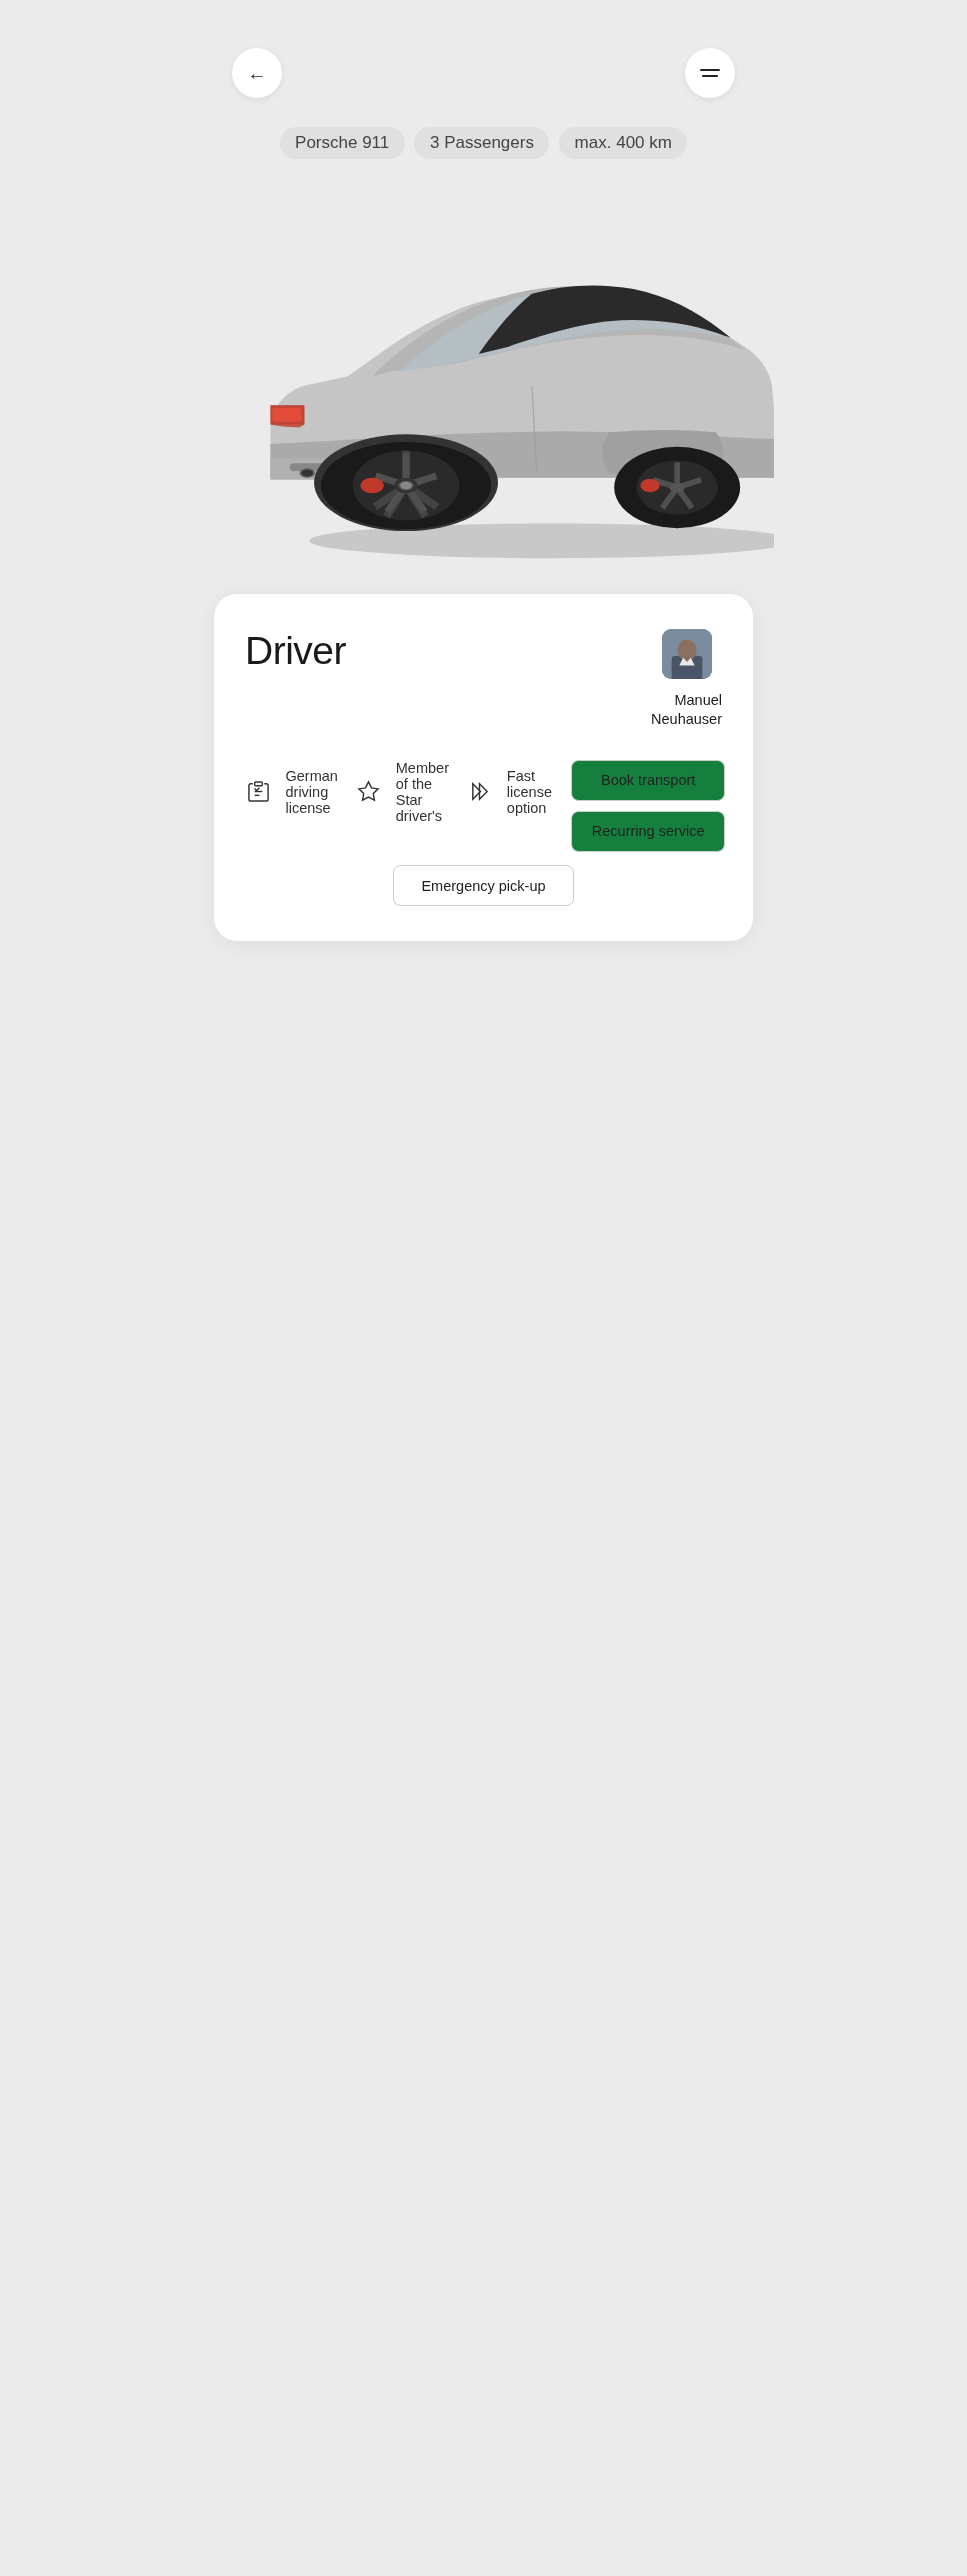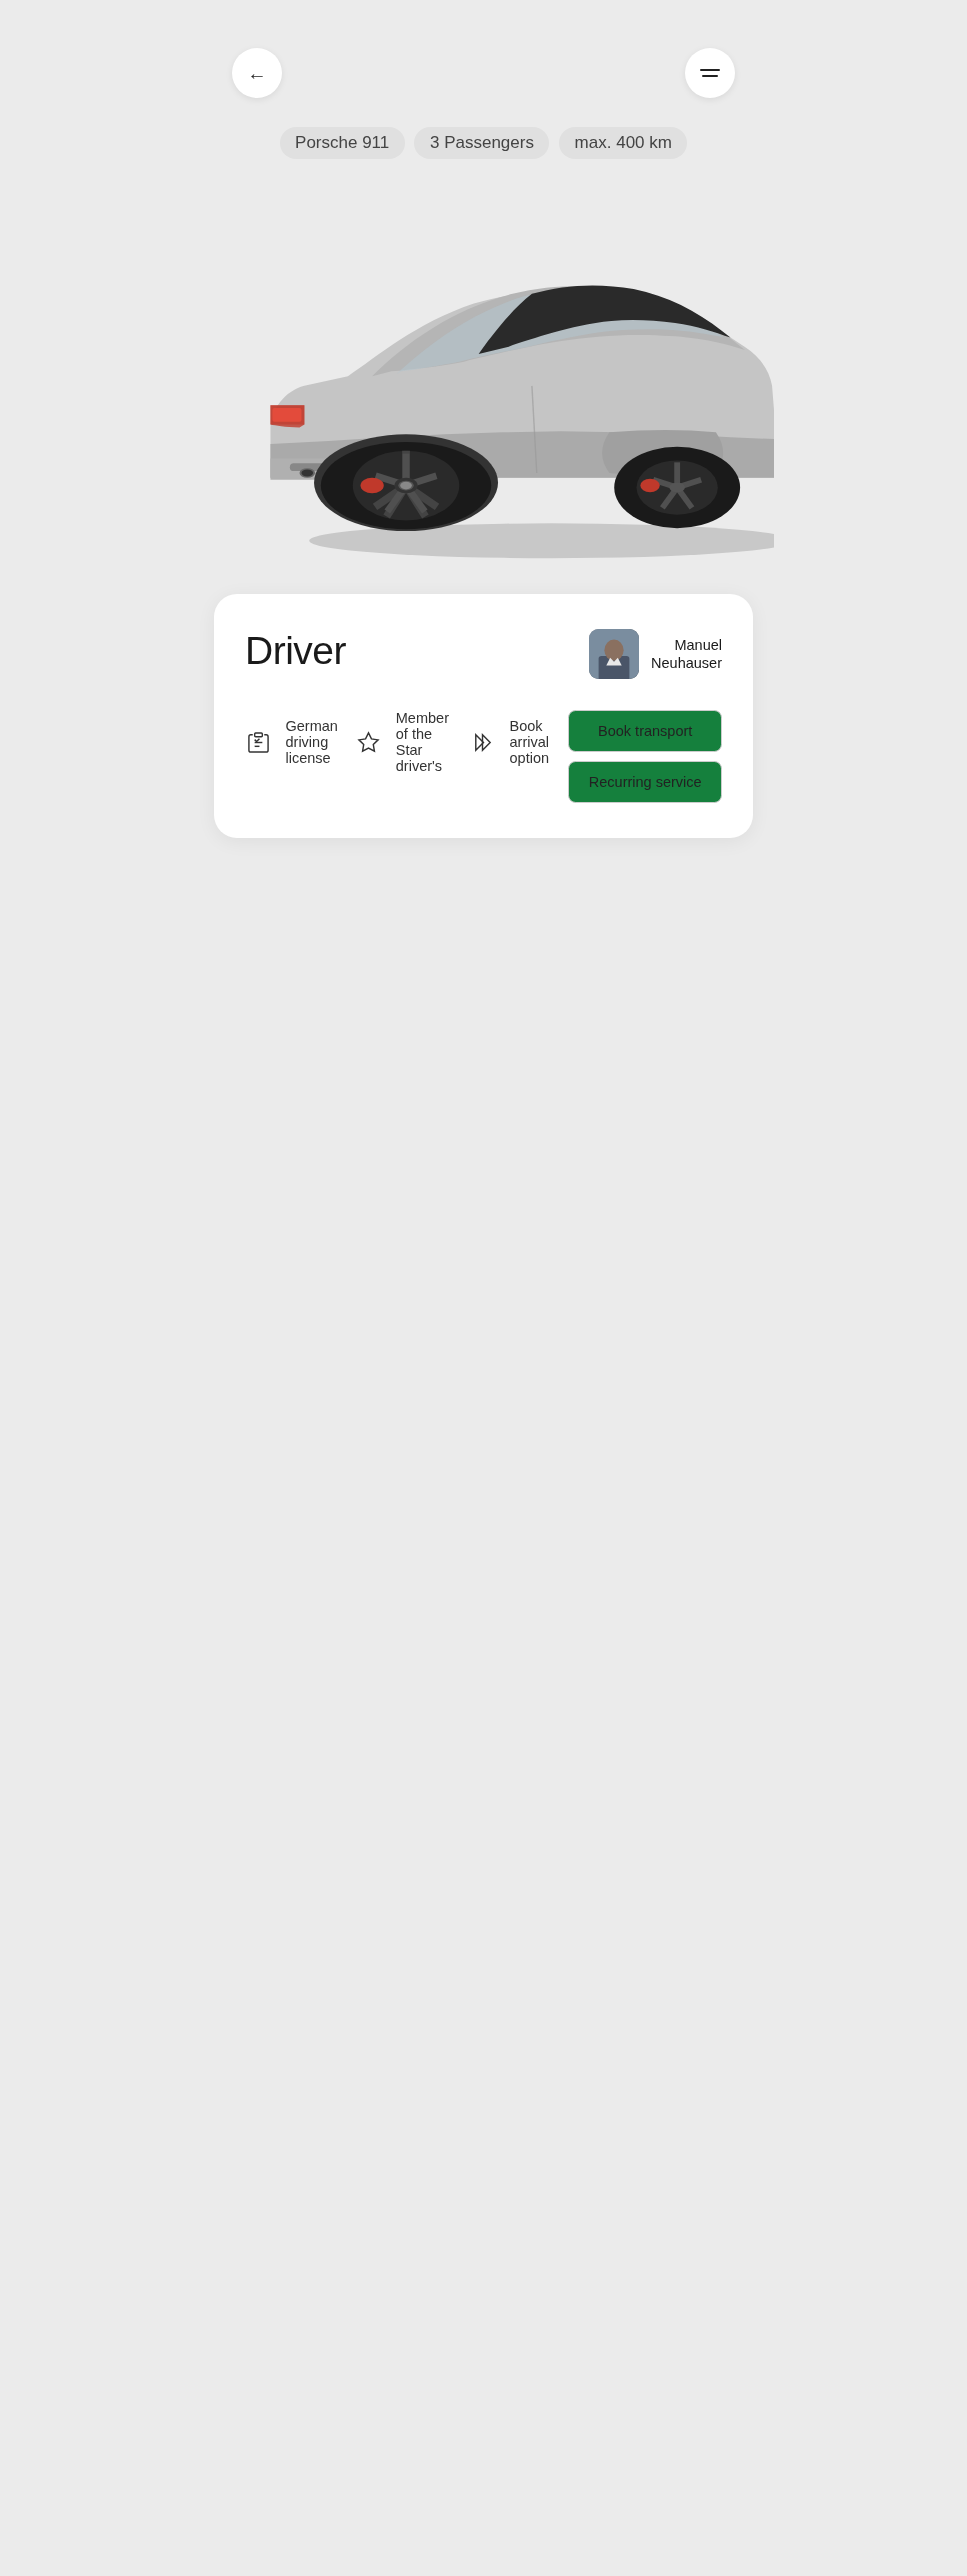--- a/index.html
+++ b/index.html
@@ -142,6 +142,7 @@
       display: flex;
       align-items: center;
       gap: 11.6px;
+      flex-direction: column;
     }
 
     .driver-avatar {

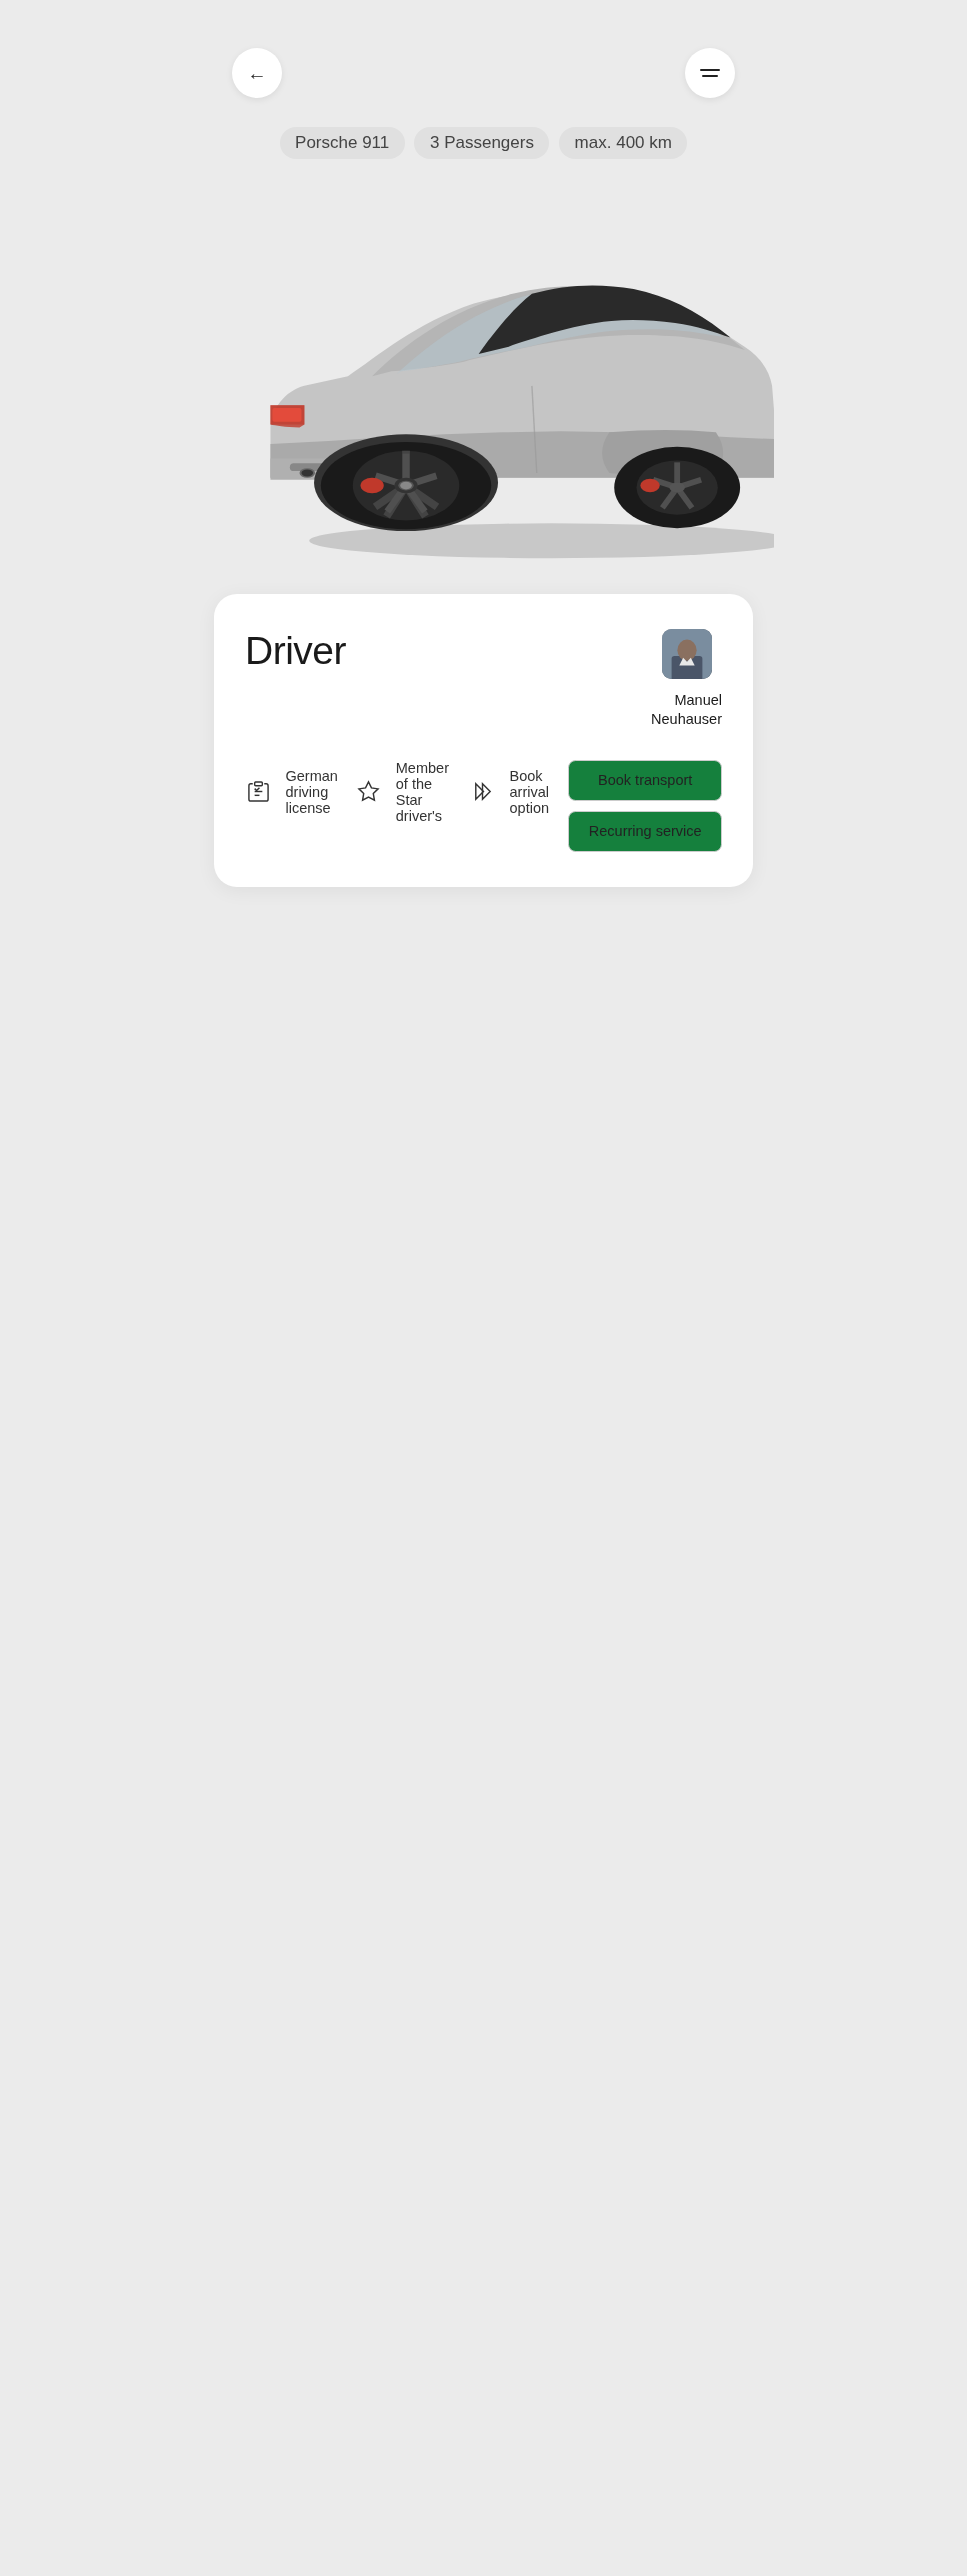--- a/index.html
+++ b/index.html
@@ -440,7 +440,7 @@
                 <polygon points="12,4 20,12 12,20" stroke="#333" stroke-width="1.5" fill="none"></polygon>
               </svg>
             </div>
-            <span class="feature-text">Book arrival option</span>
+            <span class="feature-text">Fast license option</span>
           </div>
         </div>
       </div>

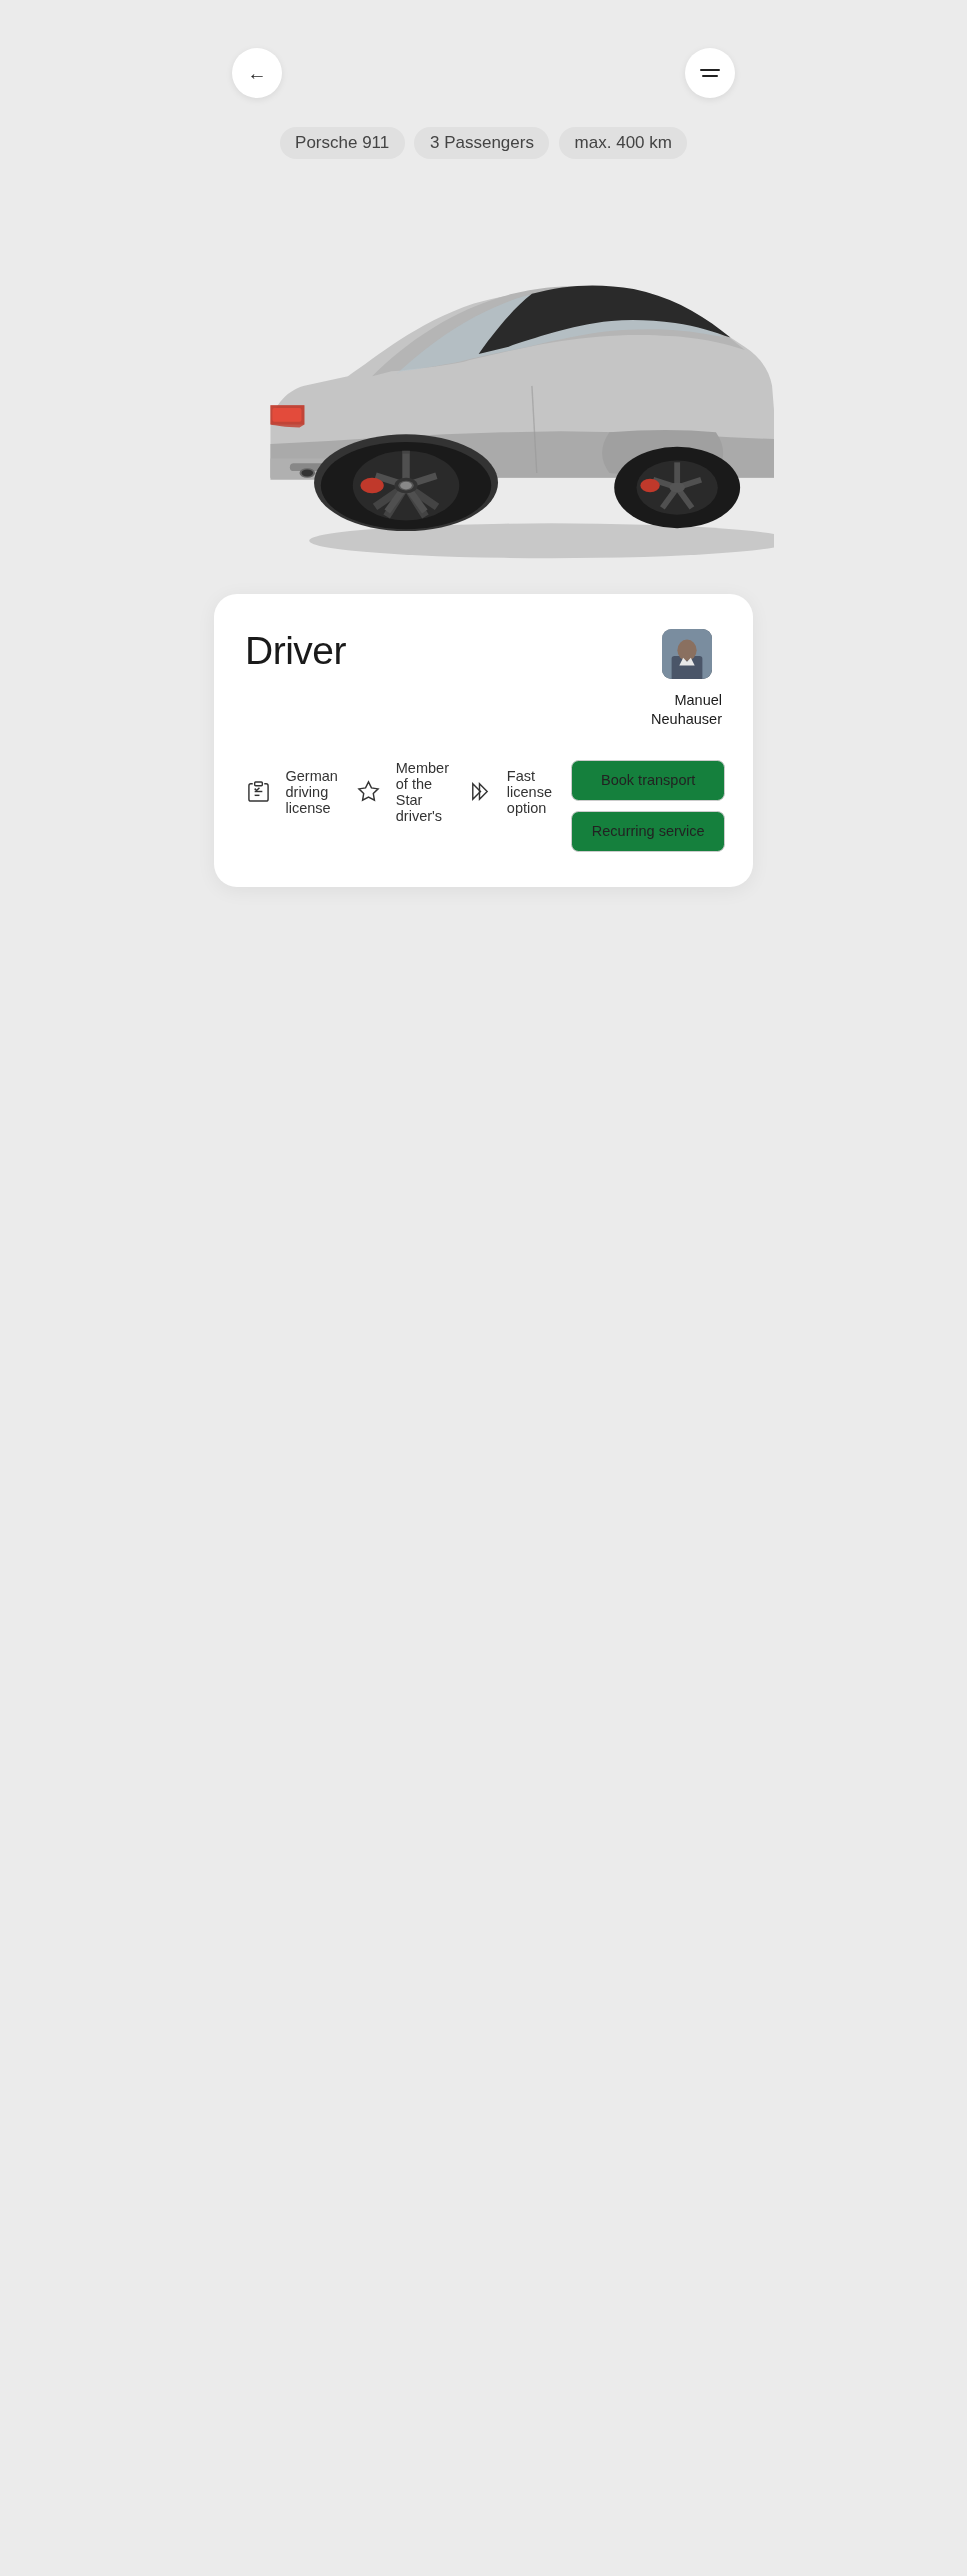--- a/index.html
+++ b/index.html
@@ -451,6 +451,9 @@
       </div>
     </div>
 
+    <div class="bottom-section">
+      <button class="emergency-btn">Emergency pick-up</button>
+    </div>
   </div>
 
 </div>

